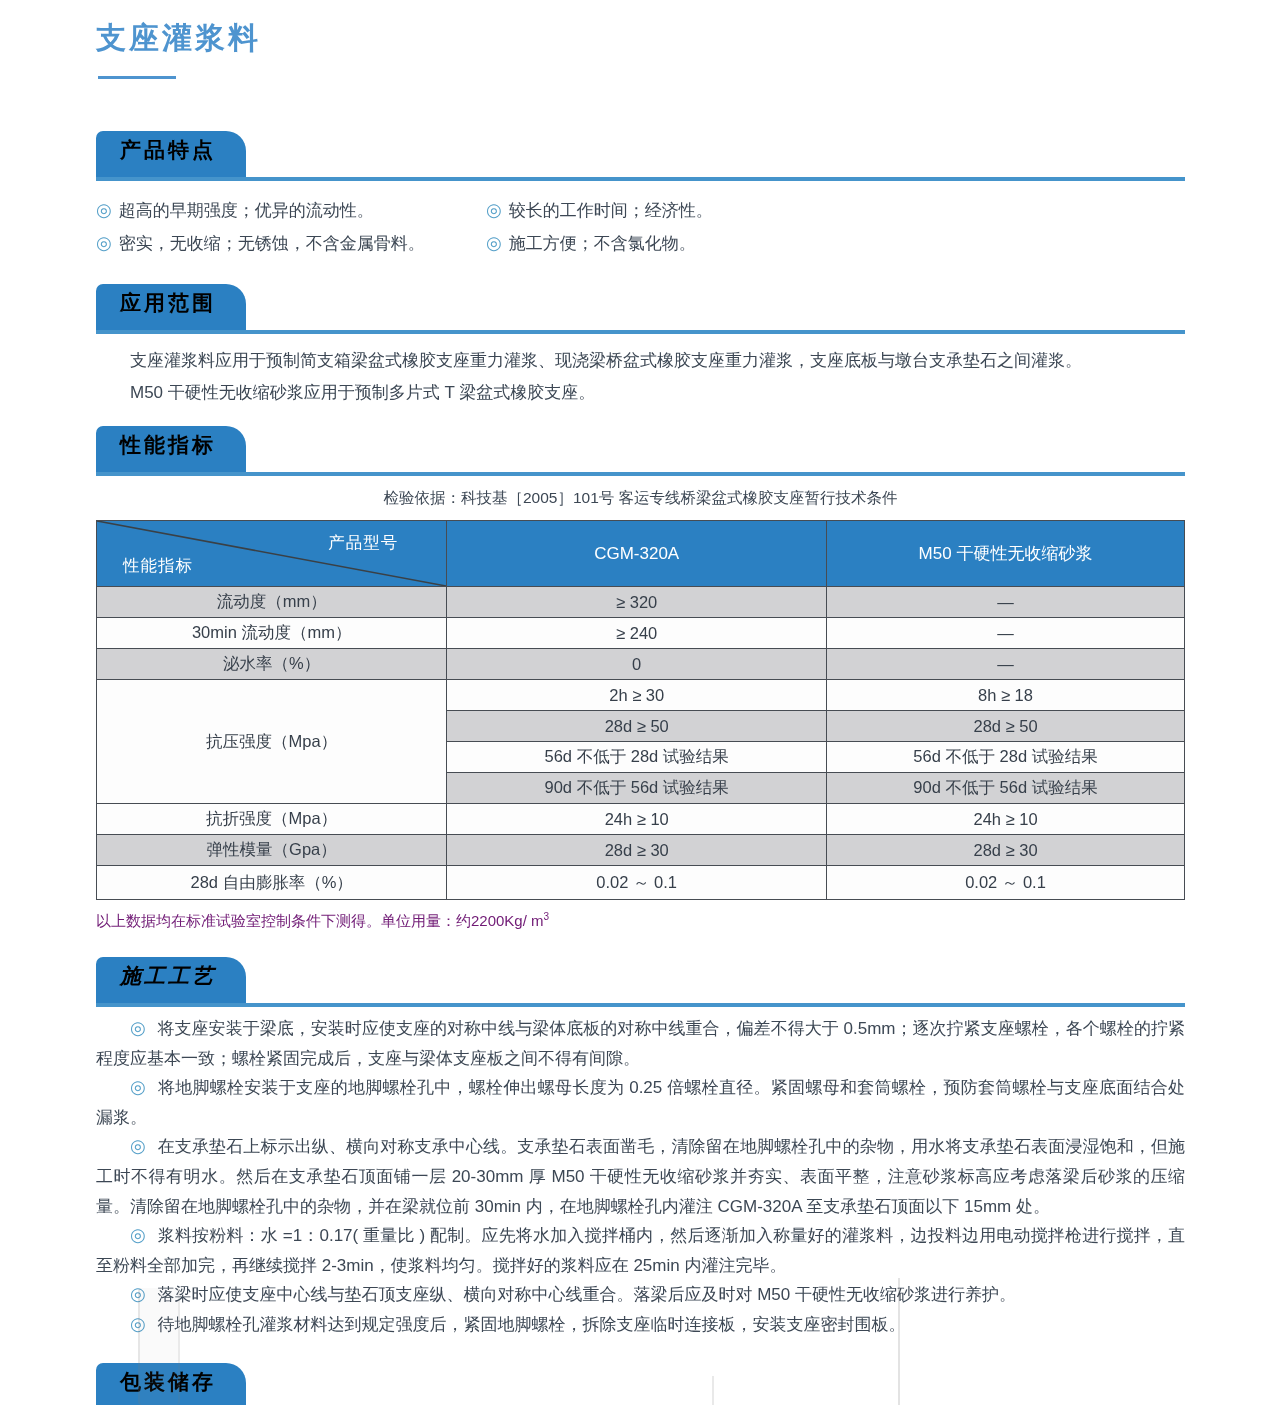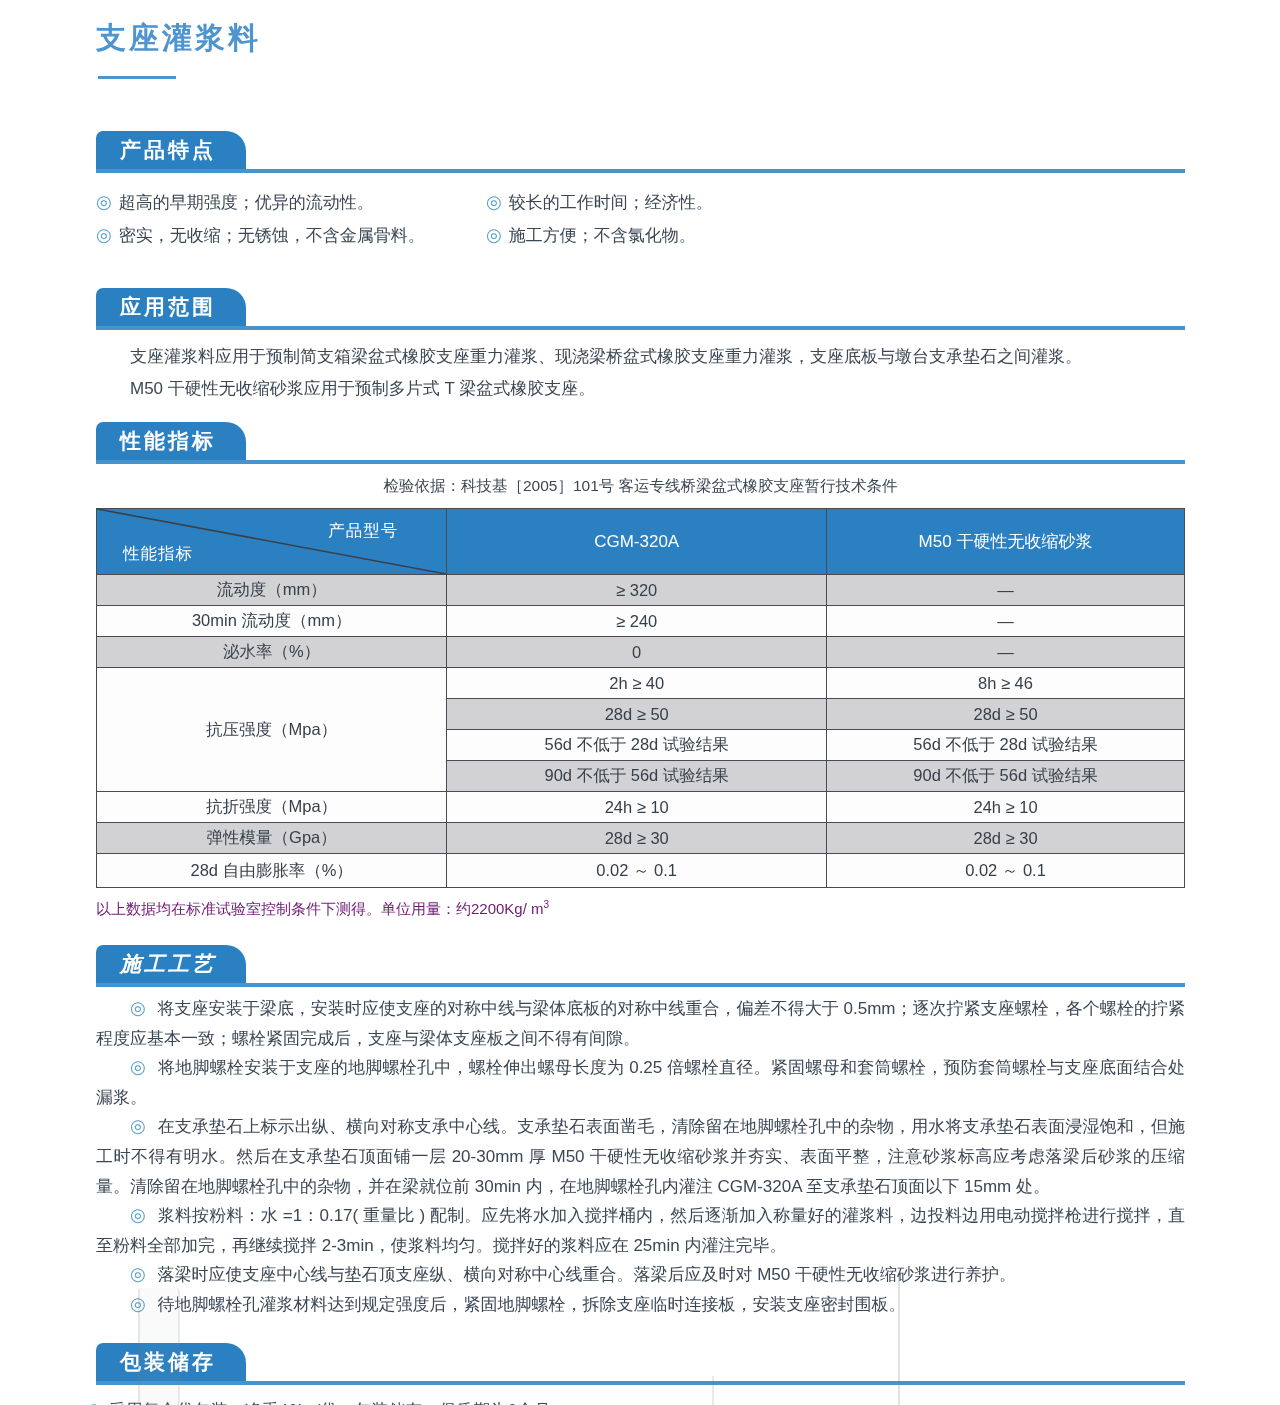--- a/index.html
+++ b/index.html
@@ -31,12 +31,12 @@
   .section-tab {
     display:inline-block;
     background:#2b80c2;
-    color:#ffffff;
+    color:#000000;
     font-size:21px;
     font-weight:bold;
     letter-spacing:3px;
     line-height:38px;
-    padding:0 30px 0 24px;
+    padding:0 30px 8px 24px;
     border-radius:7px 20px 0 0;
     vertical-align:bottom;
   }

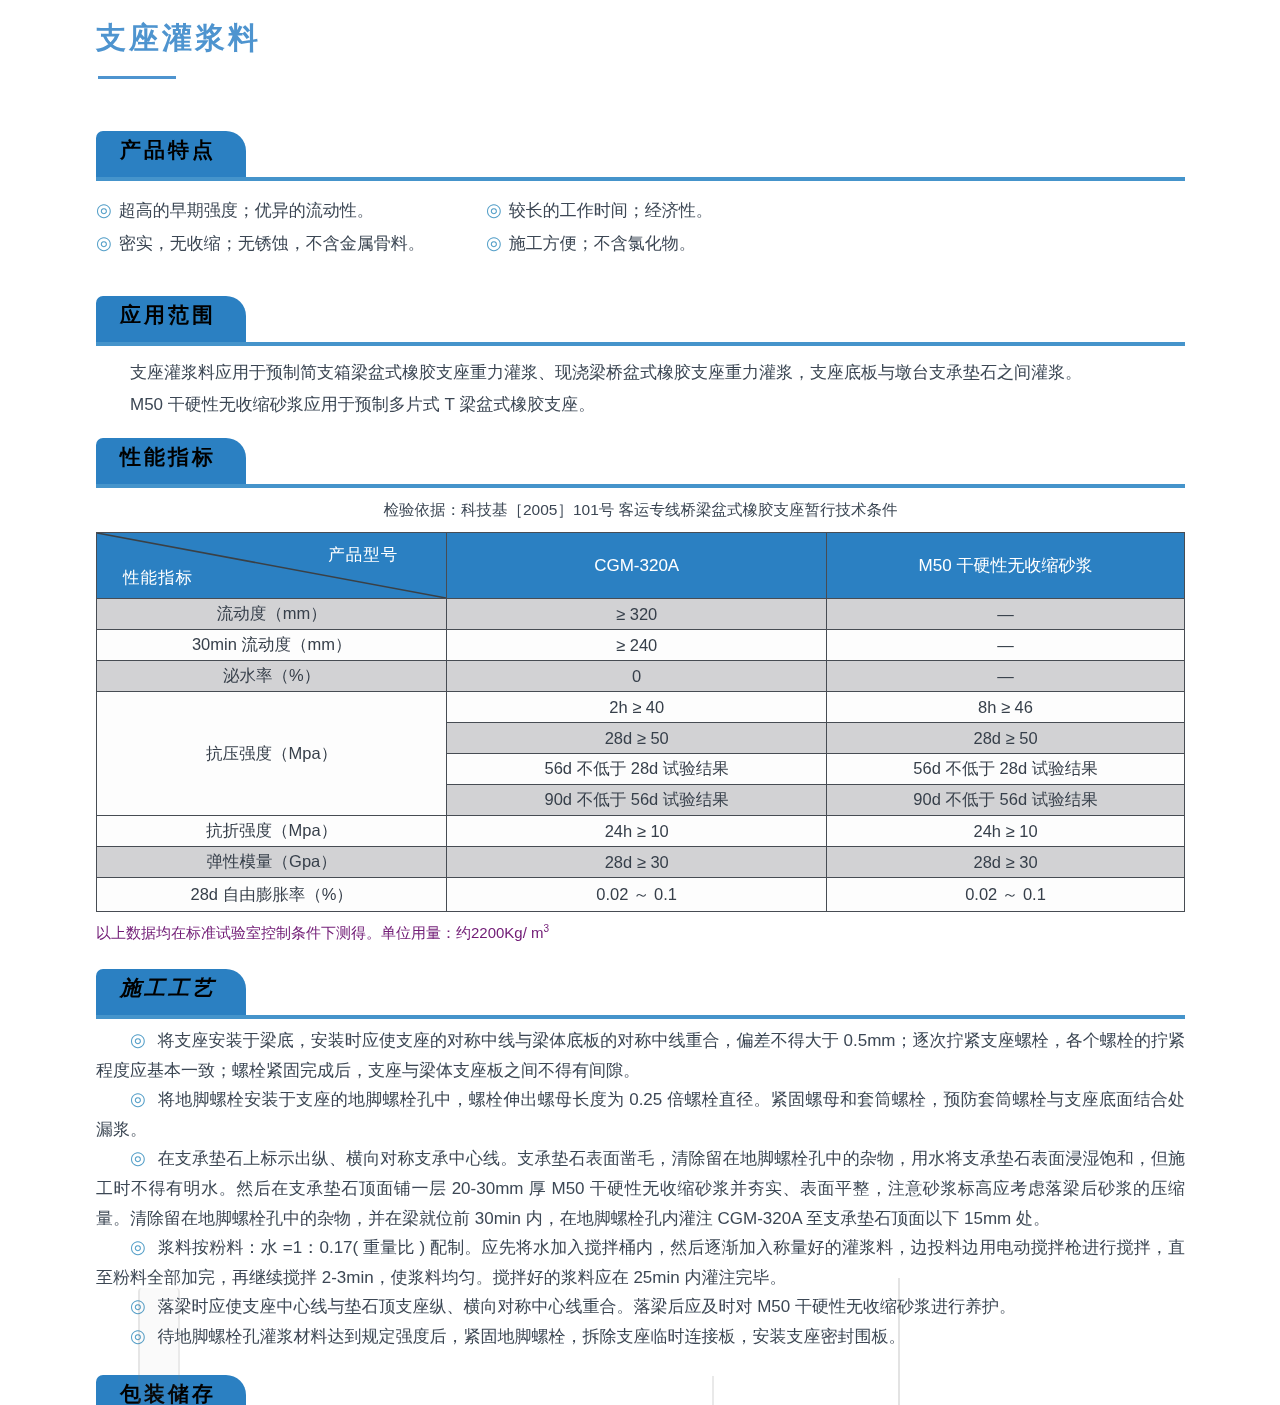--- a/index.html
+++ b/index.html
@@ -104,7 +104,7 @@
 
   
   .mt-features { margin-top:52px; }
-  .mt-apps { margin-top:36px; }
+  .mt-apps { margin-top:24px; }
   .mt-perf { margin-top:17px; }
   .mt-cons { margin-top:26px;font-style:italic; }
   .mt-pack { margin-top:23px; }

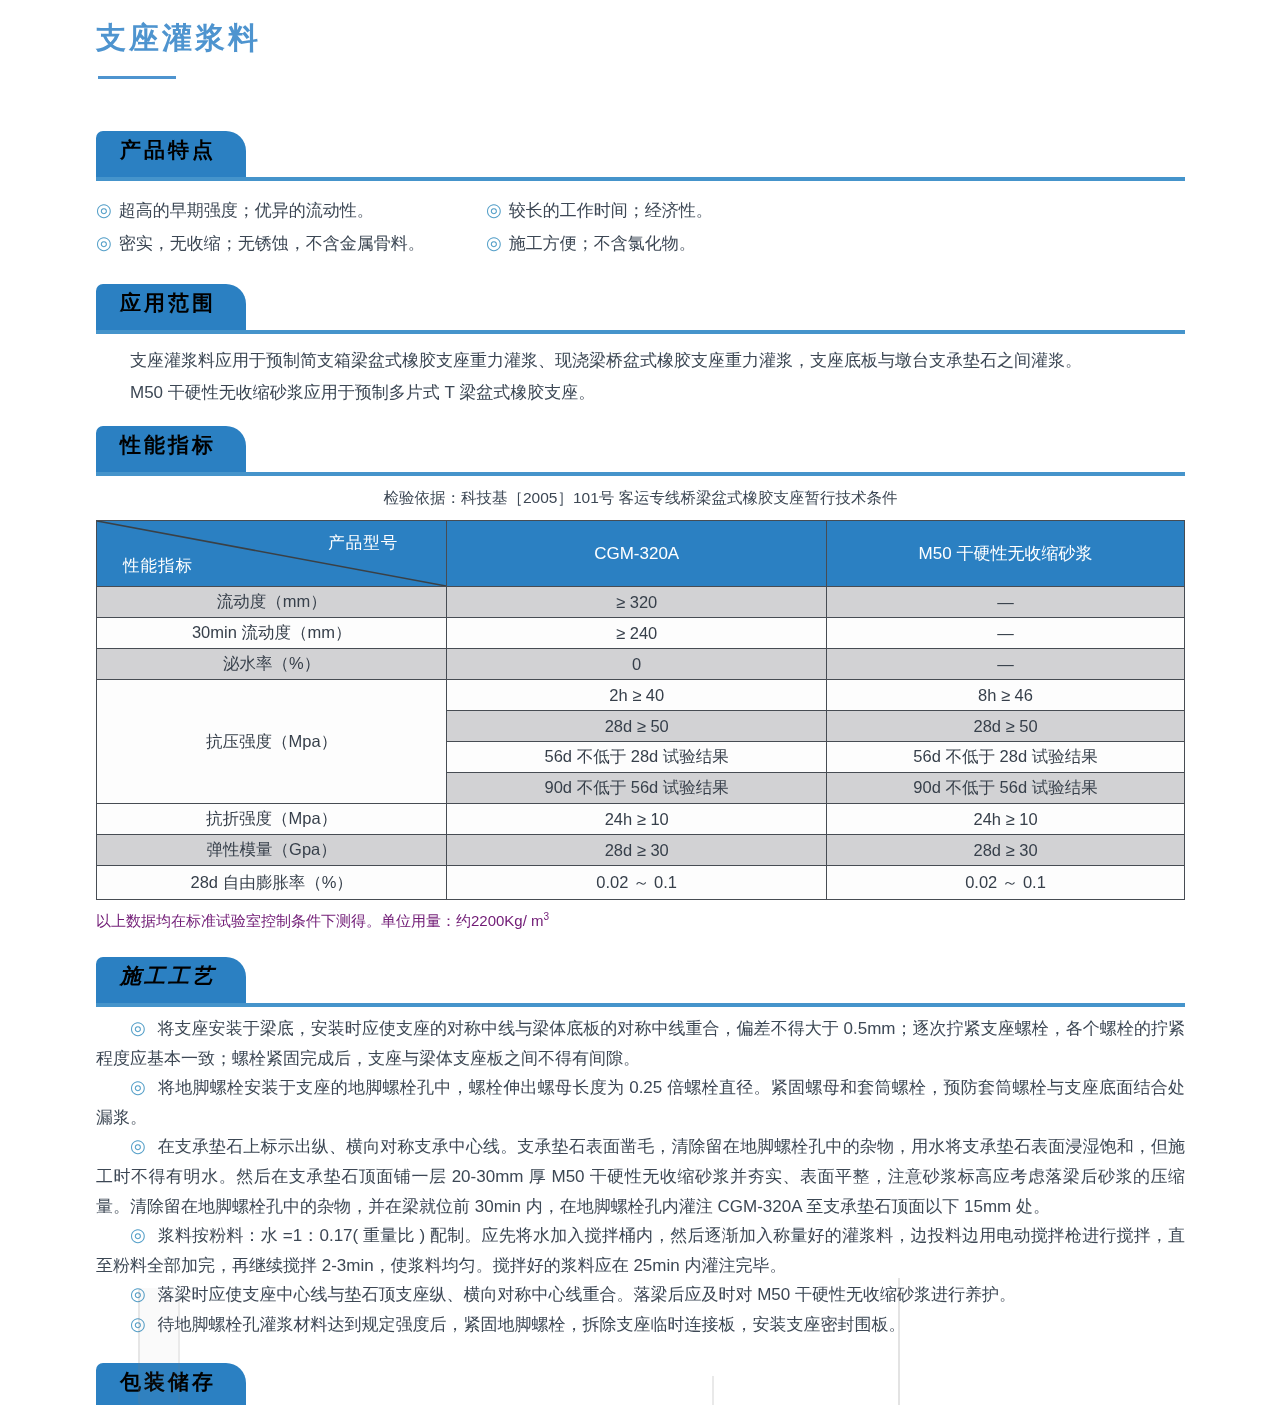--- a/index.html
+++ b/index.html
@@ -202,7 +202,7 @@
       </tr>
       <tr>
         <td rowspan="4" class="rowhead-white">抗压强度（Mpa）</td>
-        <td>2h ≥ 40</td>
+        <td>2h ≥ 30</td>
         <td>8h ≥ 46</td>
       </tr>
       <tr class="shade">

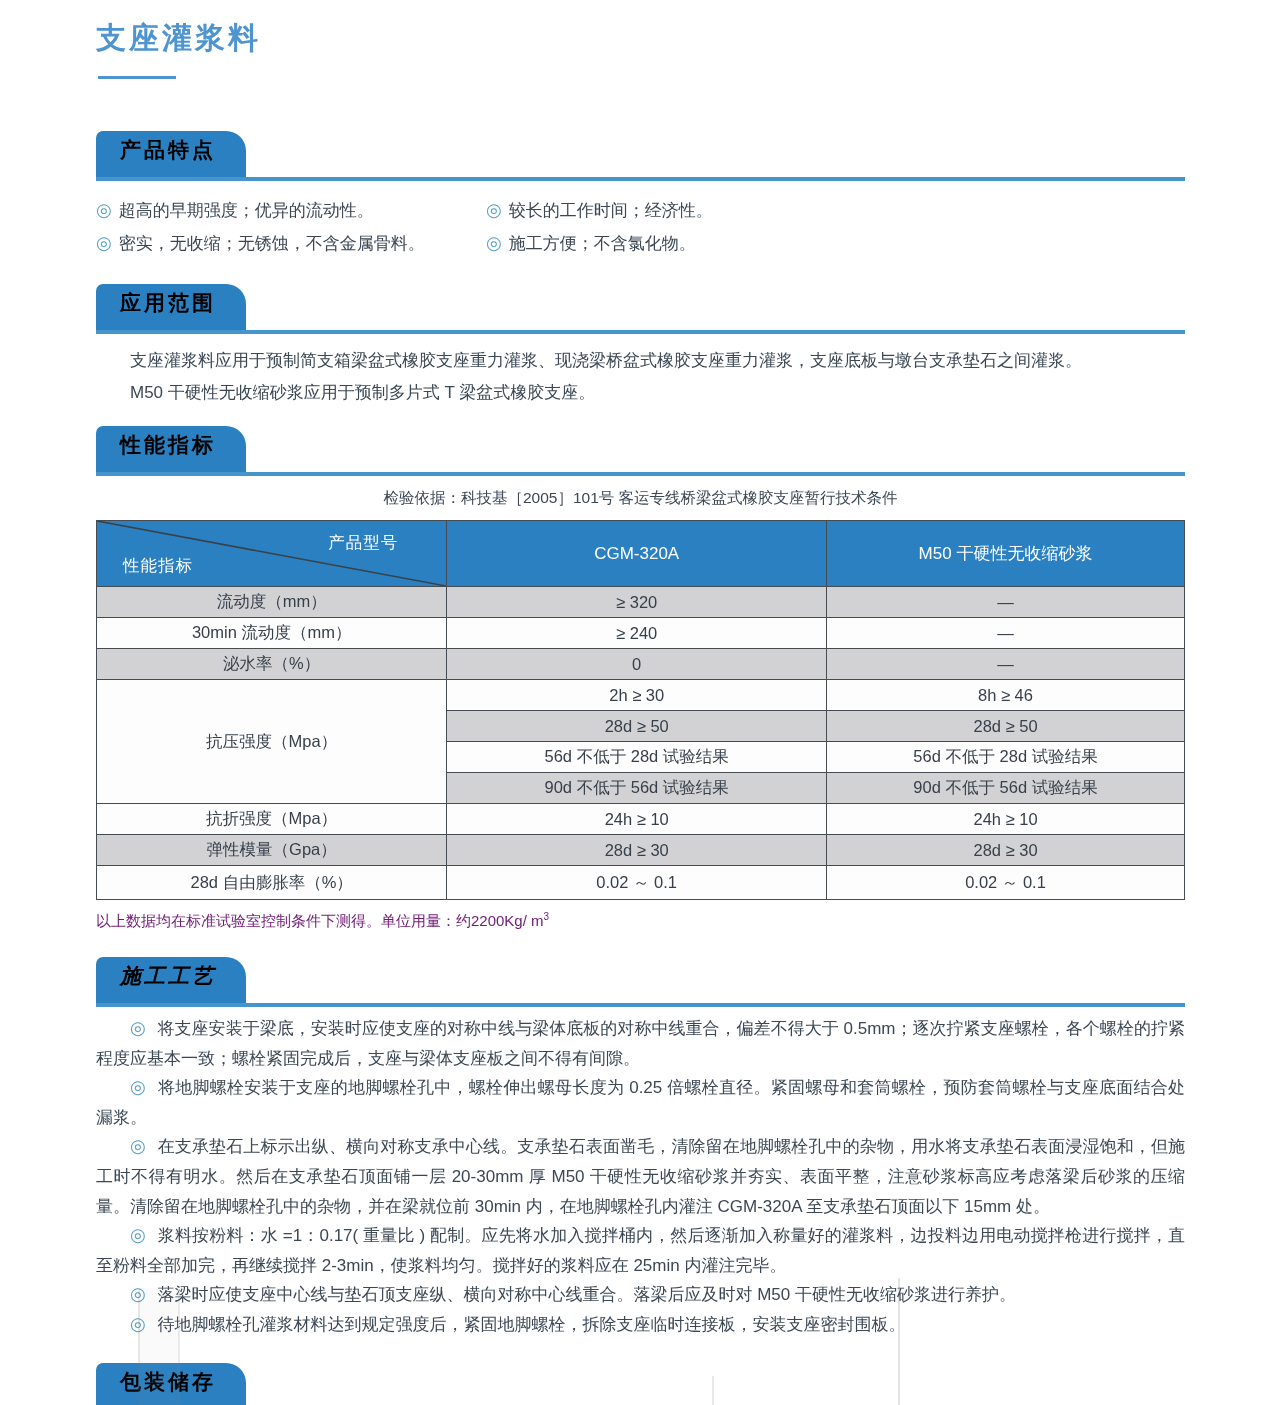--- a/index.html
+++ b/index.html
@@ -203,7 +203,7 @@
       <tr>
         <td rowspan="4" class="rowhead-white">抗压强度（Mpa）</td>
         <td>2h ≥ 30</td>
-        <td>8h ≥ 46</td>
+        <td>8h ≥ 18</td>
       </tr>
       <tr class="shade">
         <td>28d ≥ 50</td>

